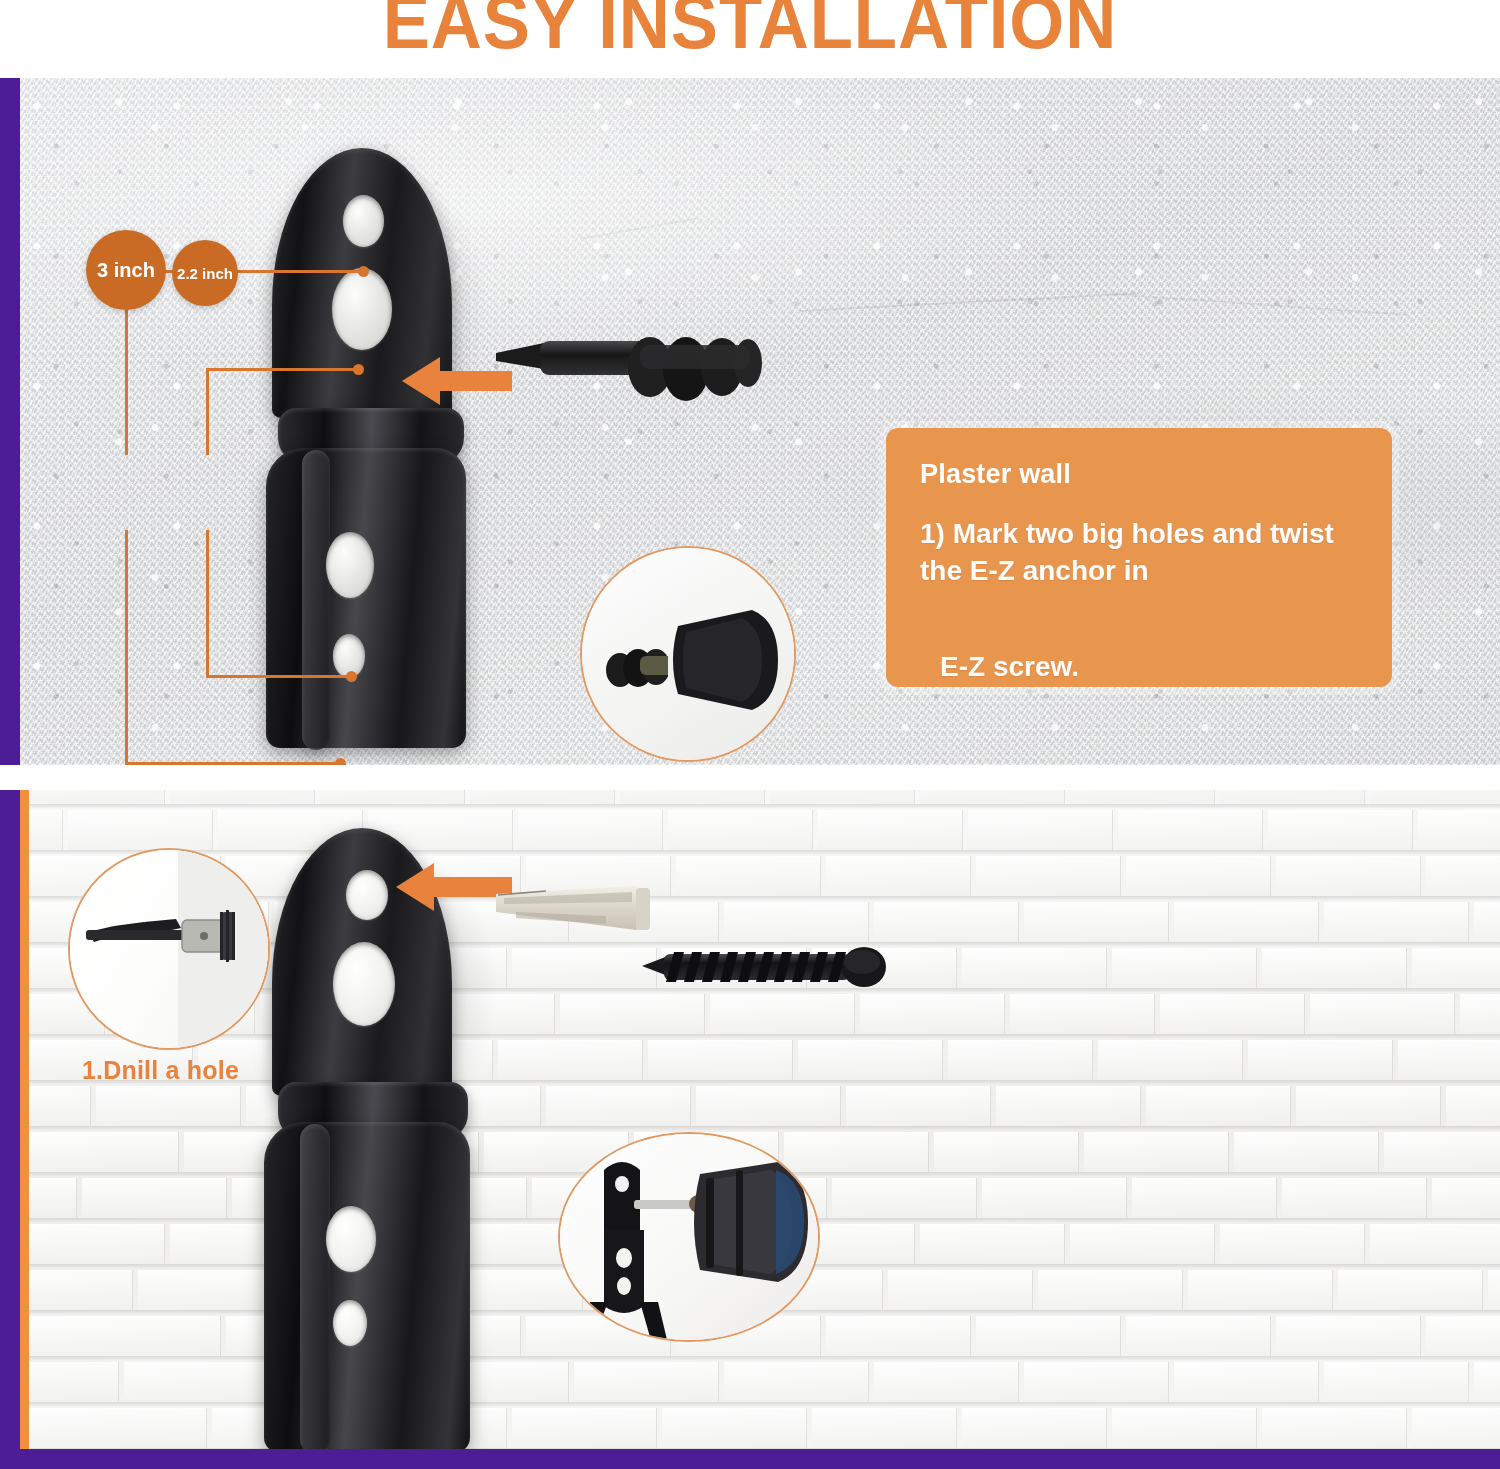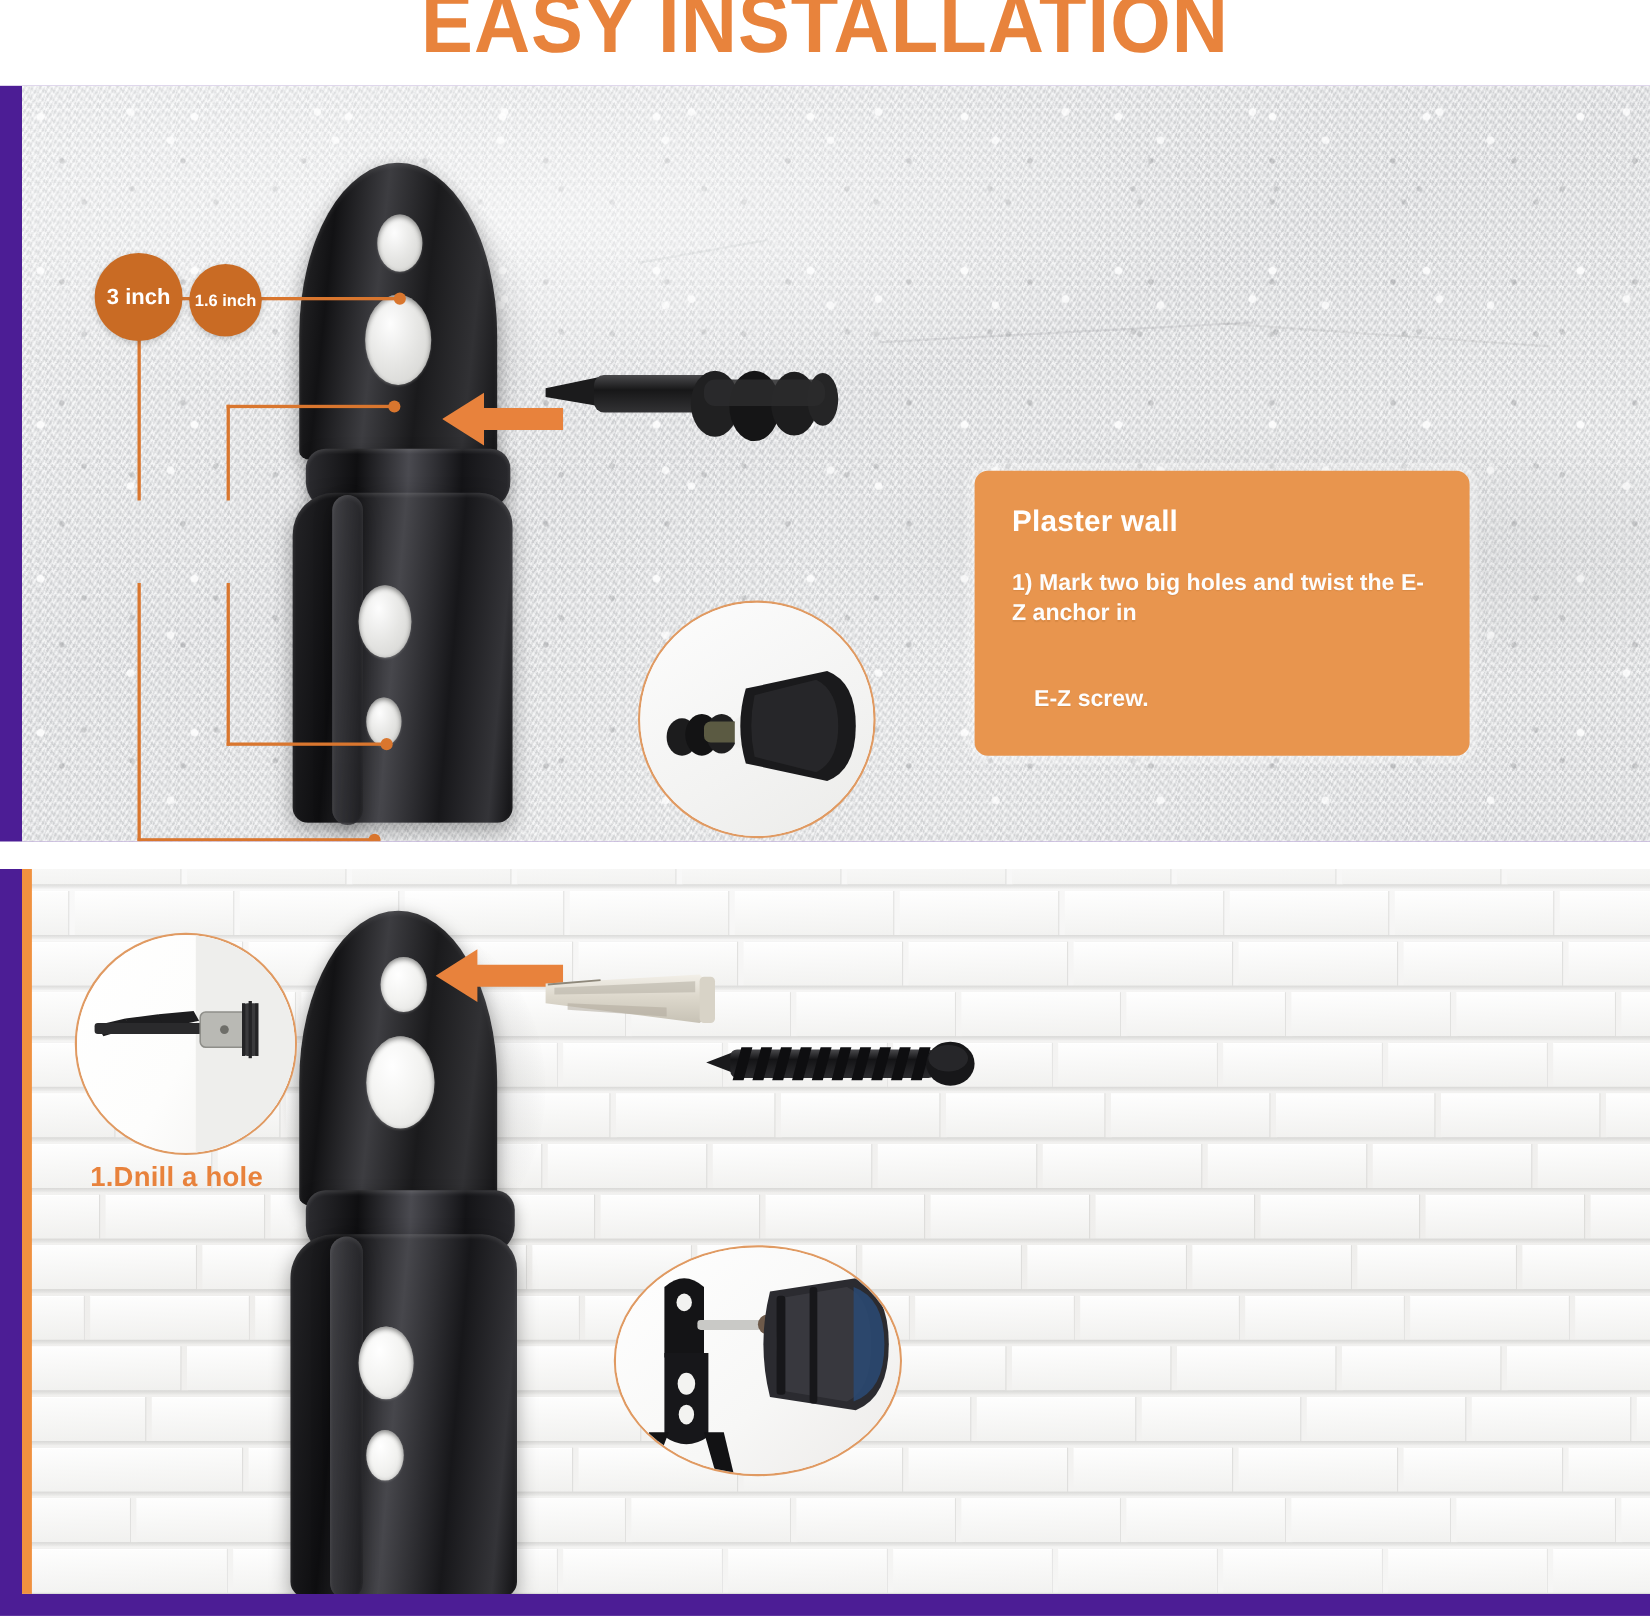--- a/index.html
+++ b/index.html
@@ -198,7 +198,7 @@
       <span>3 inch</span>
     </div>
     <div class="badge" style="left:152px; top:162px; width:66px; height:66px; font-size:15px;">
-      <span>1.6 inch</span>
+      <span>2.2 inch</span>
     </div>
 
     <svg class="arrow-left" style="left:382px; top:276px;" width="110" height="54" viewBox="0 0 110 54">

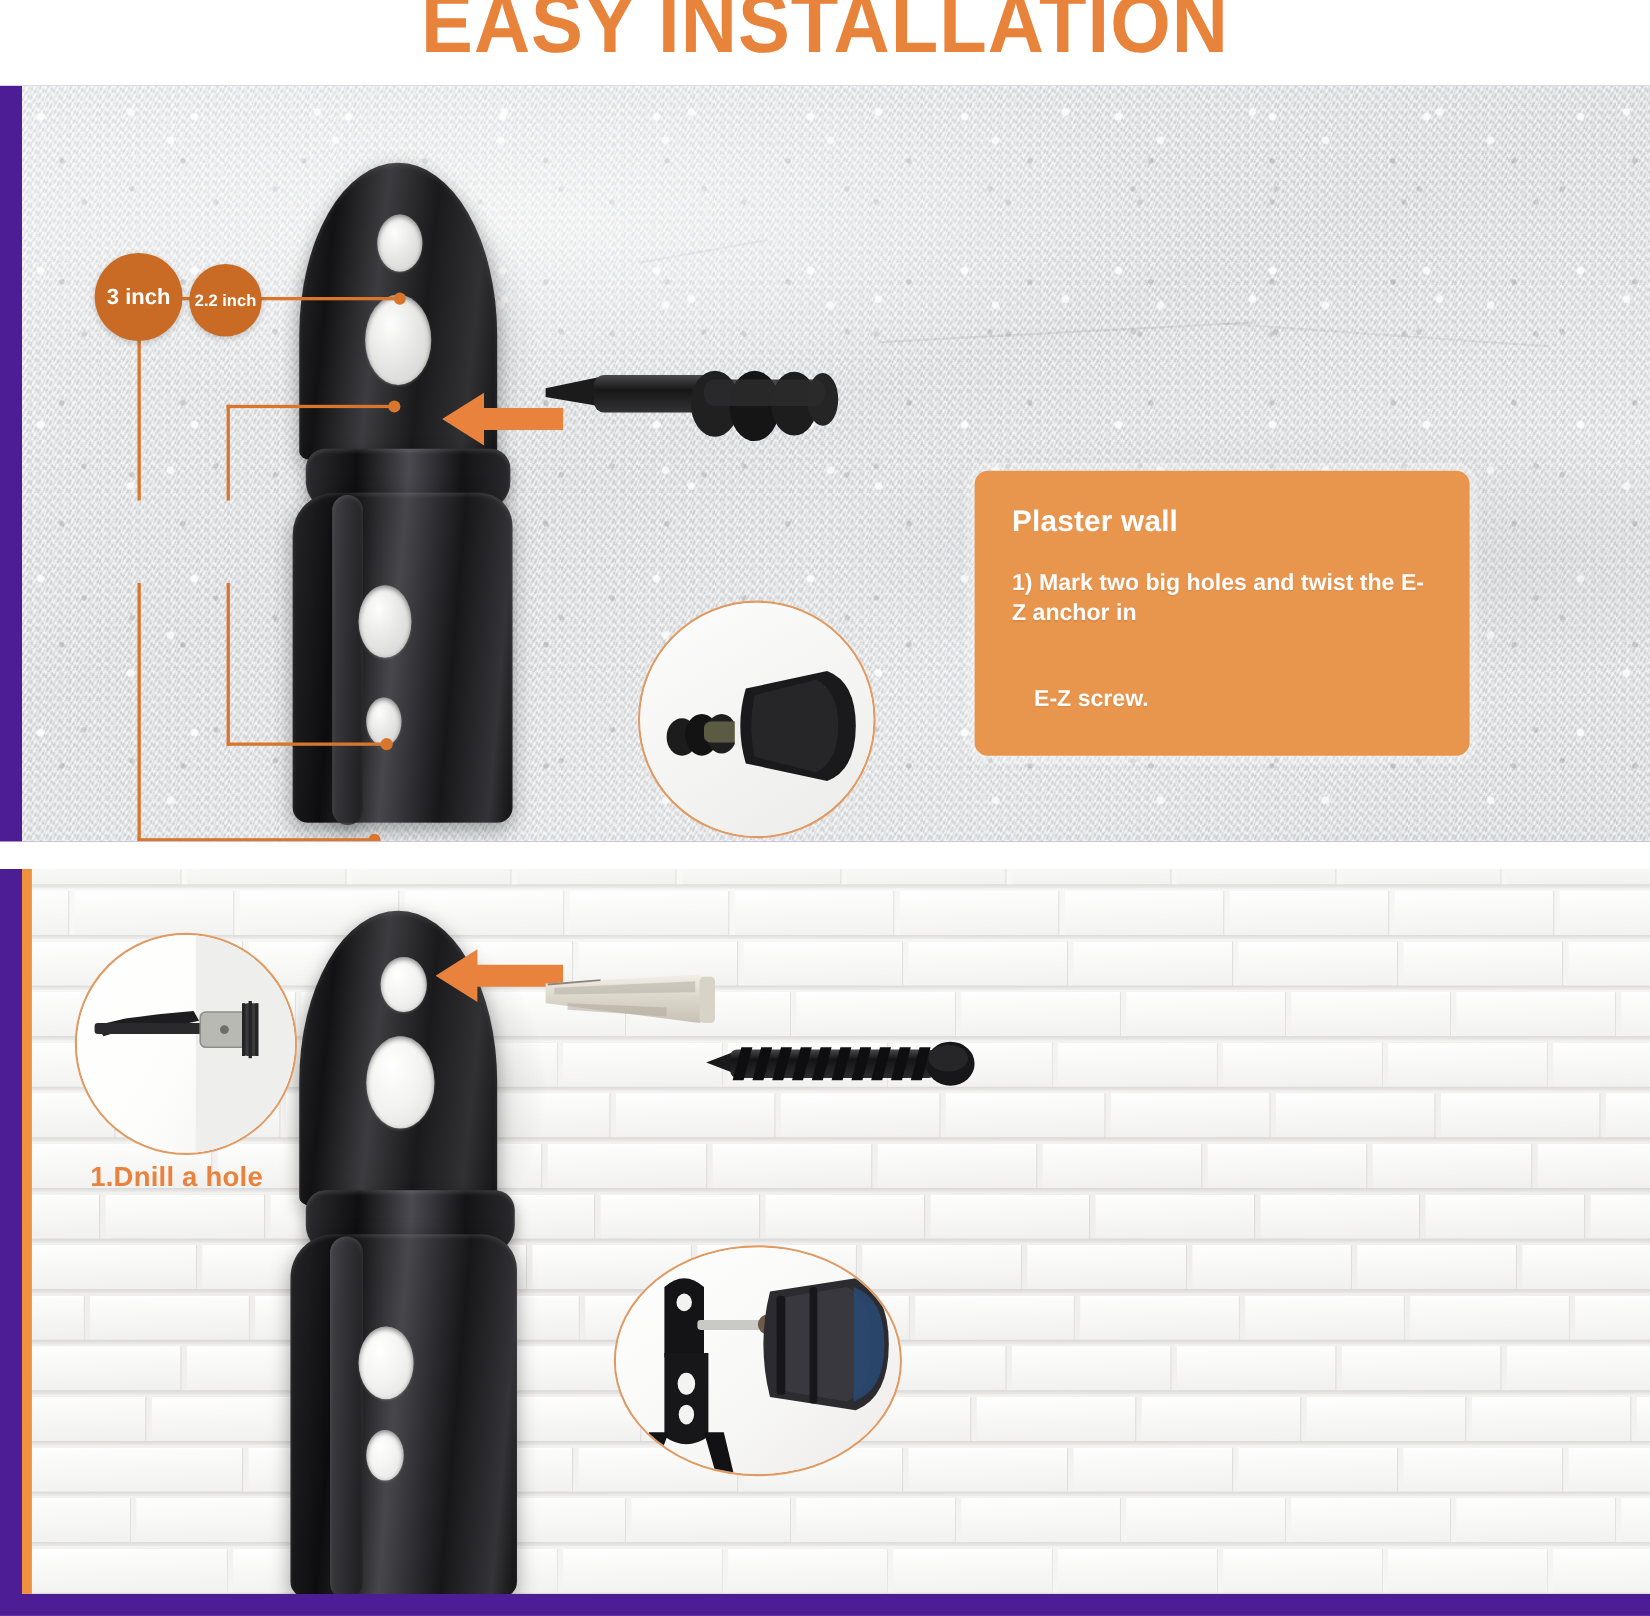--- a/index.html
+++ b/index.html
@@ -80,7 +80,7 @@
     box-shadow: 0 0 0 7px rgba(255,255,255,.26);
     color:#ffffff; padding:30px 34px;
   }
-  .callout-top    { left:866px; top:350px;  width:450px; height:259px; }
+  .callout-top    { left:866px; top:350px;  width:506px; height:259px; }
   .callout h3 {
     font-size:27px; font-weight:bold; letter-spacing:.2px; margin-bottom:26px;
     color:#ffffff; line-height:1.2;

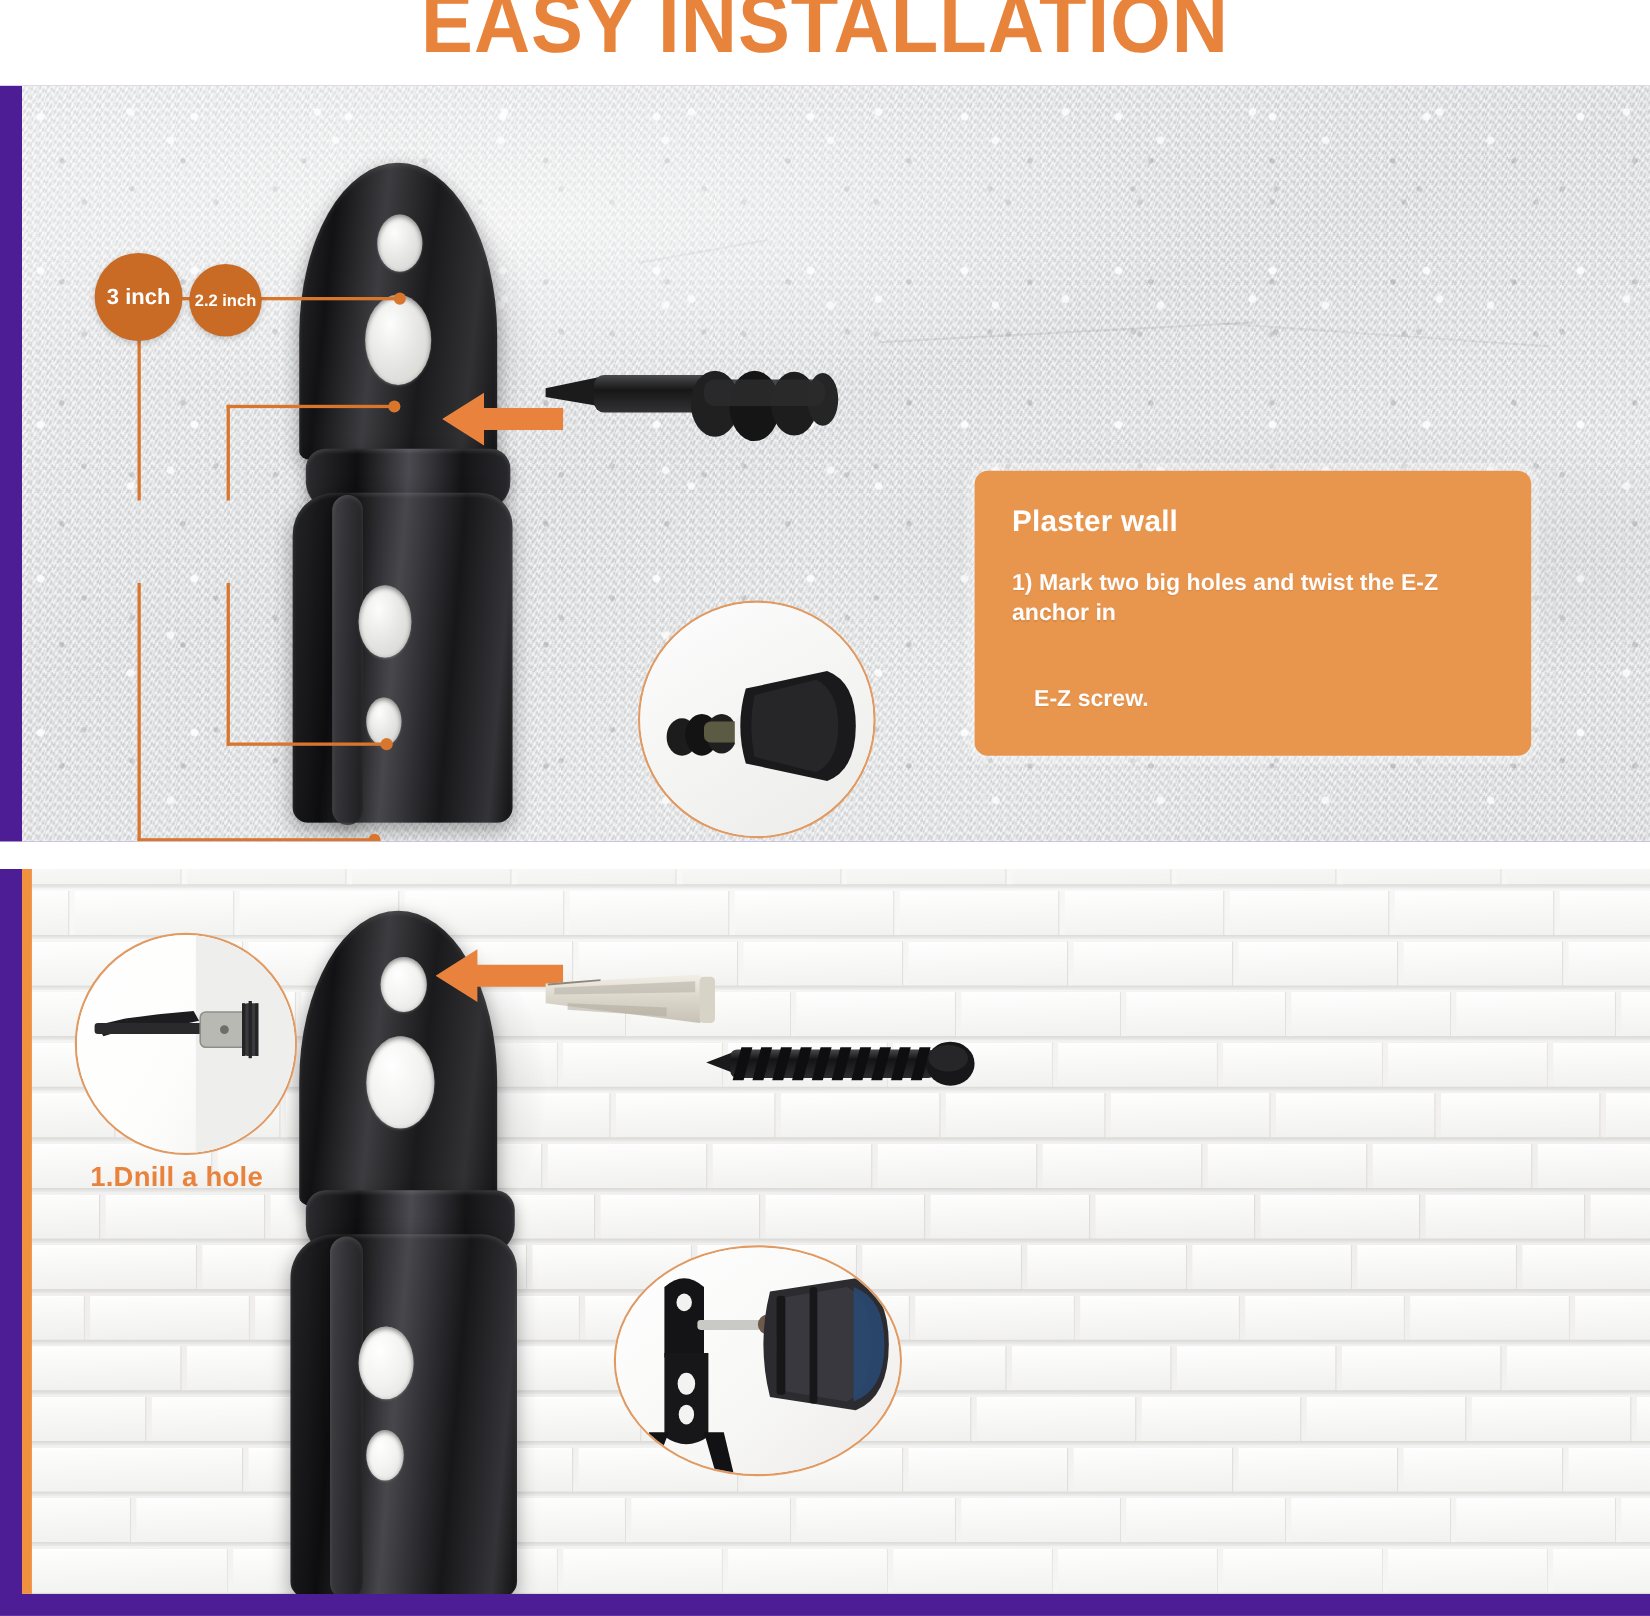--- a/index.html
+++ b/index.html
@@ -86,7 +86,7 @@
     color:#ffffff; line-height:1.2;
   }
   .callout p {
-    font-size:21px; line-height:1.32; font-weight:bold; color:#fdfdfd;
+    font-size:28px; line-height:1.32; font-weight:bold; color:#fdfdfd;
     margin-bottom:22px; text-shadow:0 1px 1px rgba(150,85,25,.18);
   }
   .callout p .ind { display:inline-block; }

